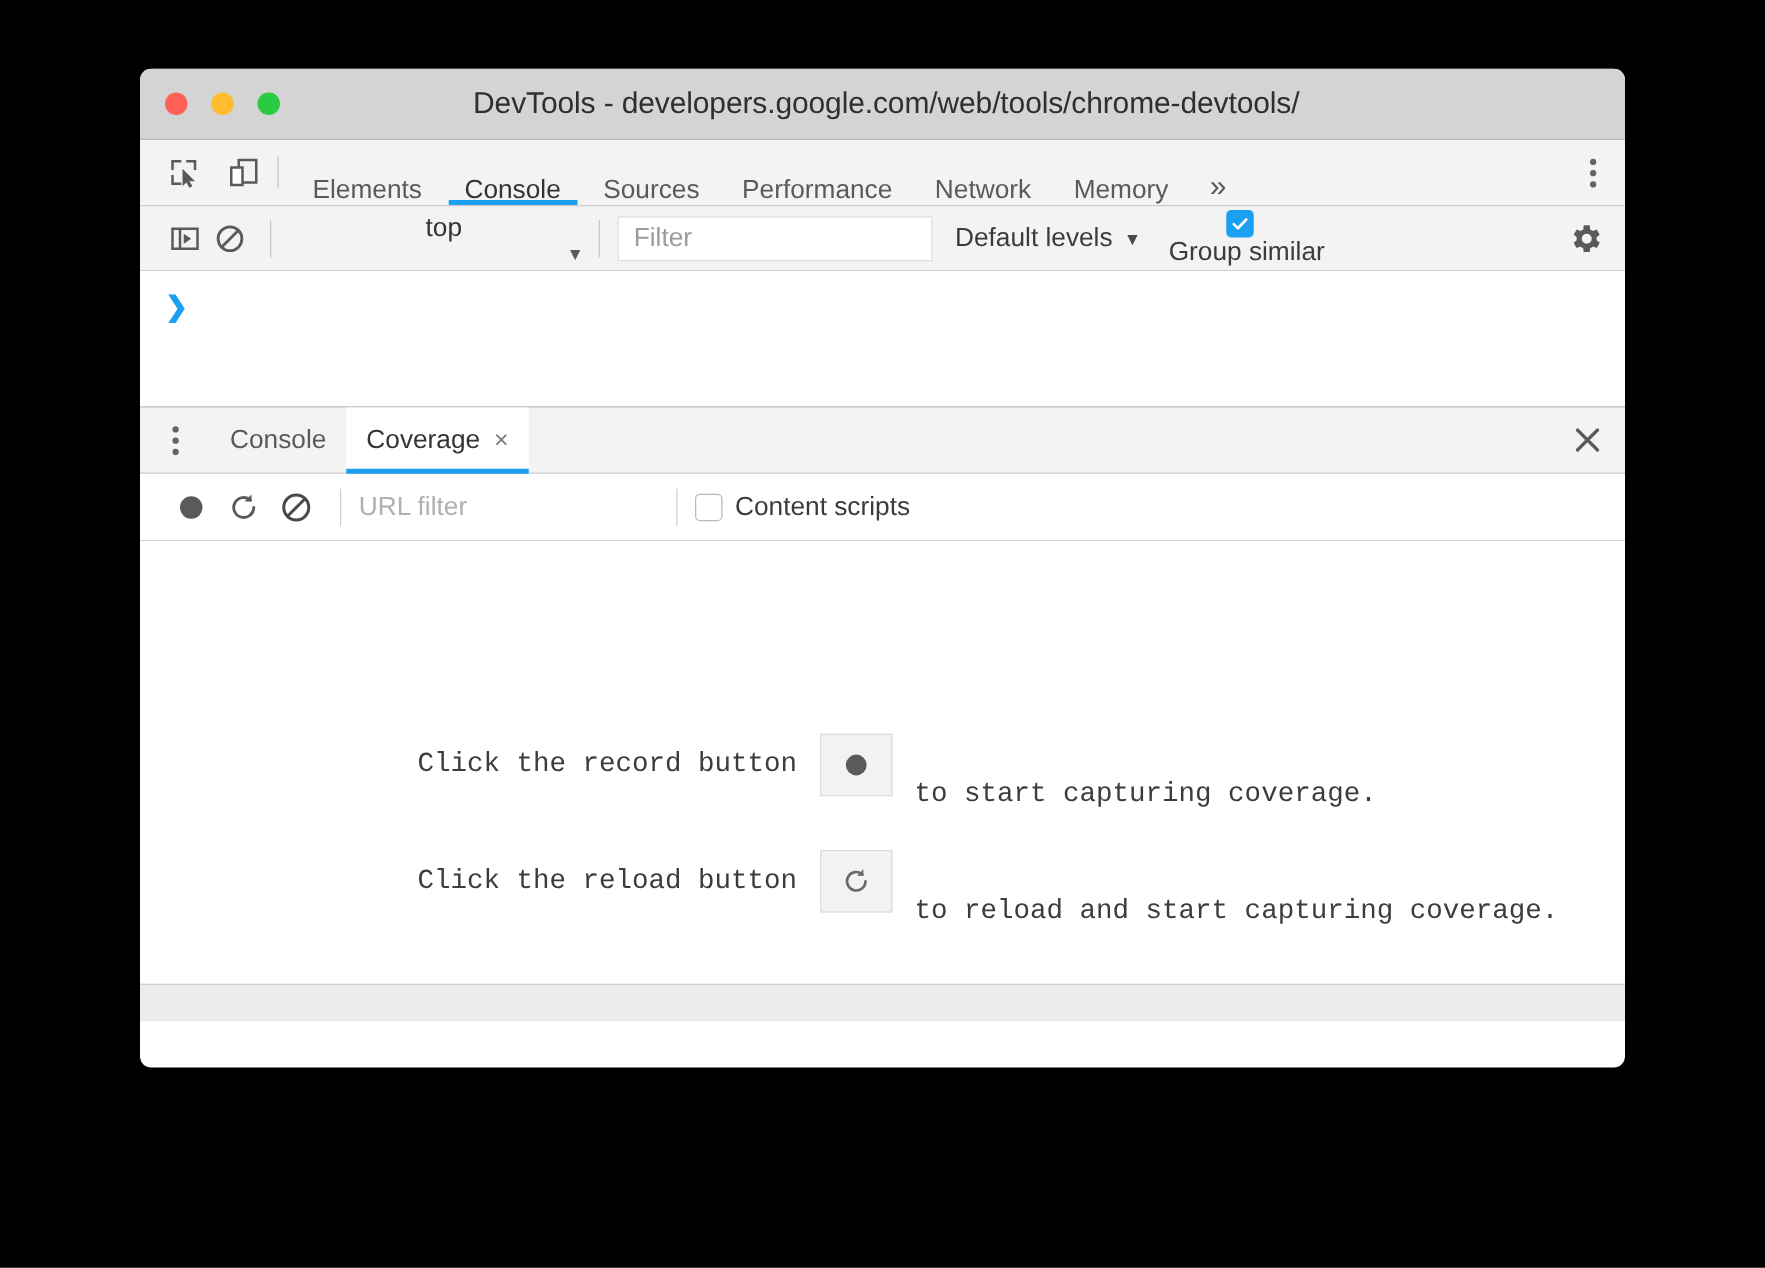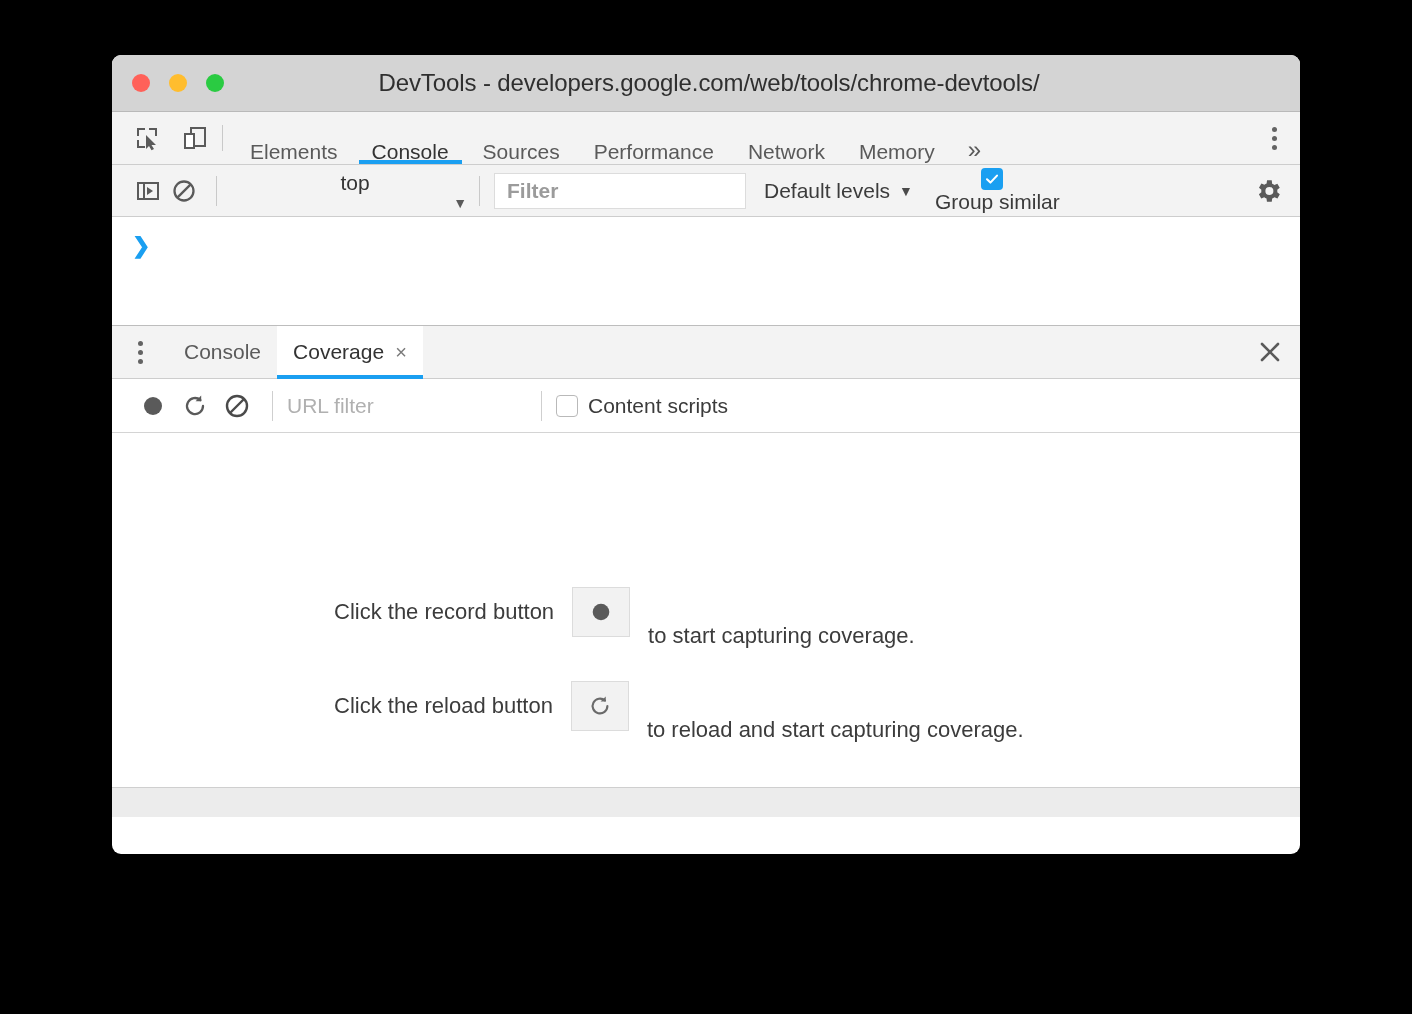--- a/index.html
+++ b/index.html
@@ -135,7 +135,6 @@
     font-size: 21px;
     color: #9b9b9b;
     margin-left: 14px;
-    font-weight: bold;
   }
   .levels {
     display: flex; align-items: center;

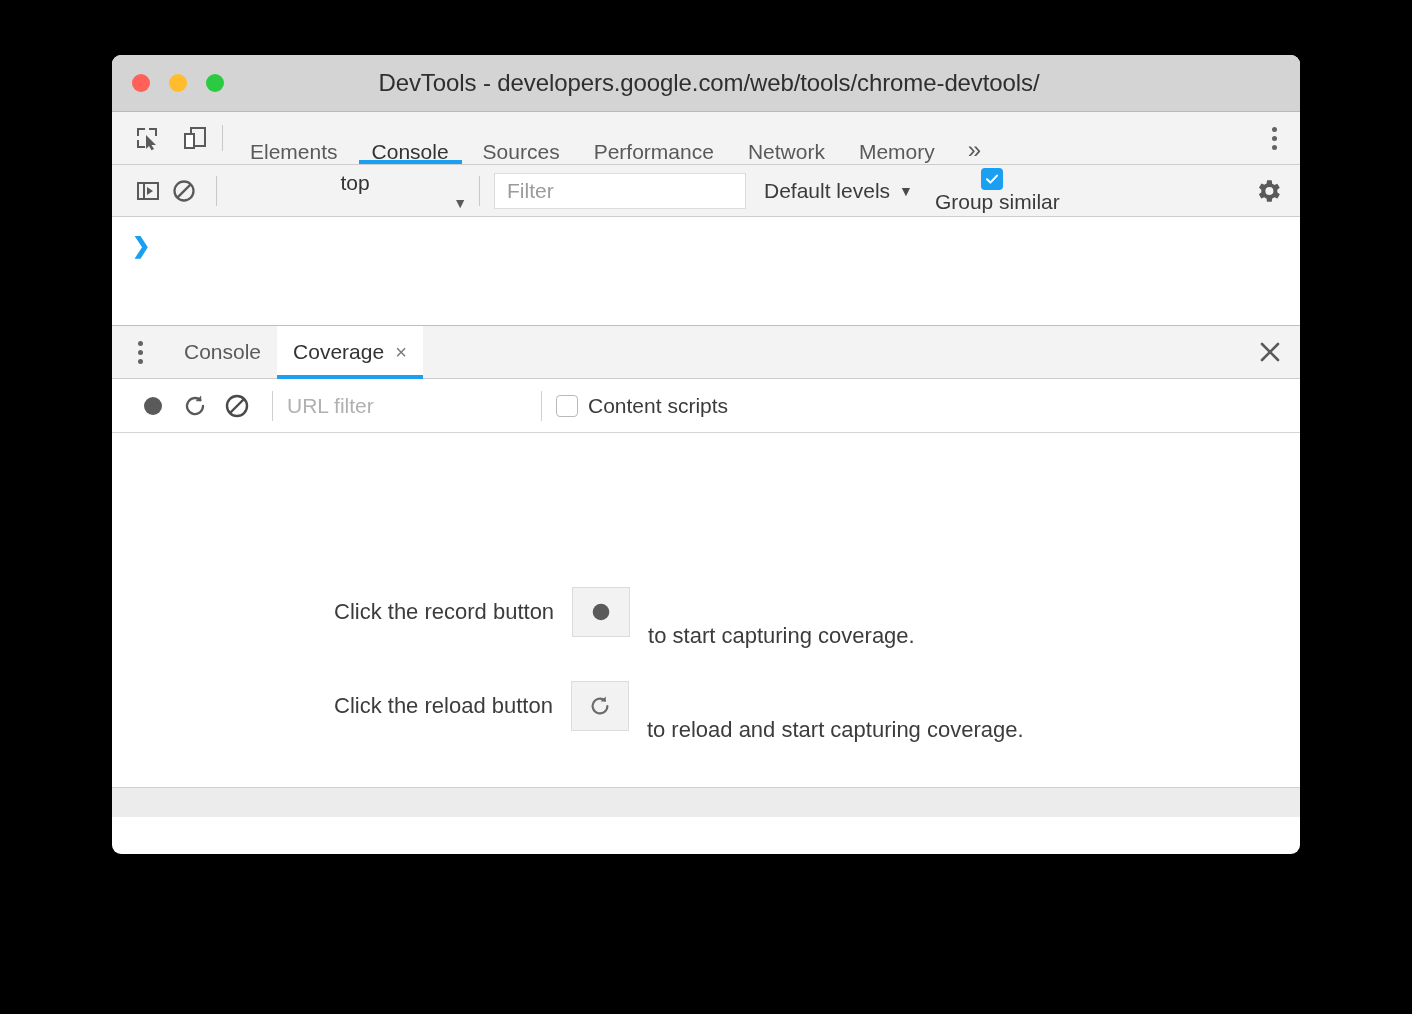--- a/index.html
+++ b/index.html
@@ -219,6 +219,7 @@
     background: #ffffff;
     padding-top: 142px;
     padding-left: 222px;
+    font-family: Liberation Mono, monospace;
   }
   .hint-row {
     display: flex;

